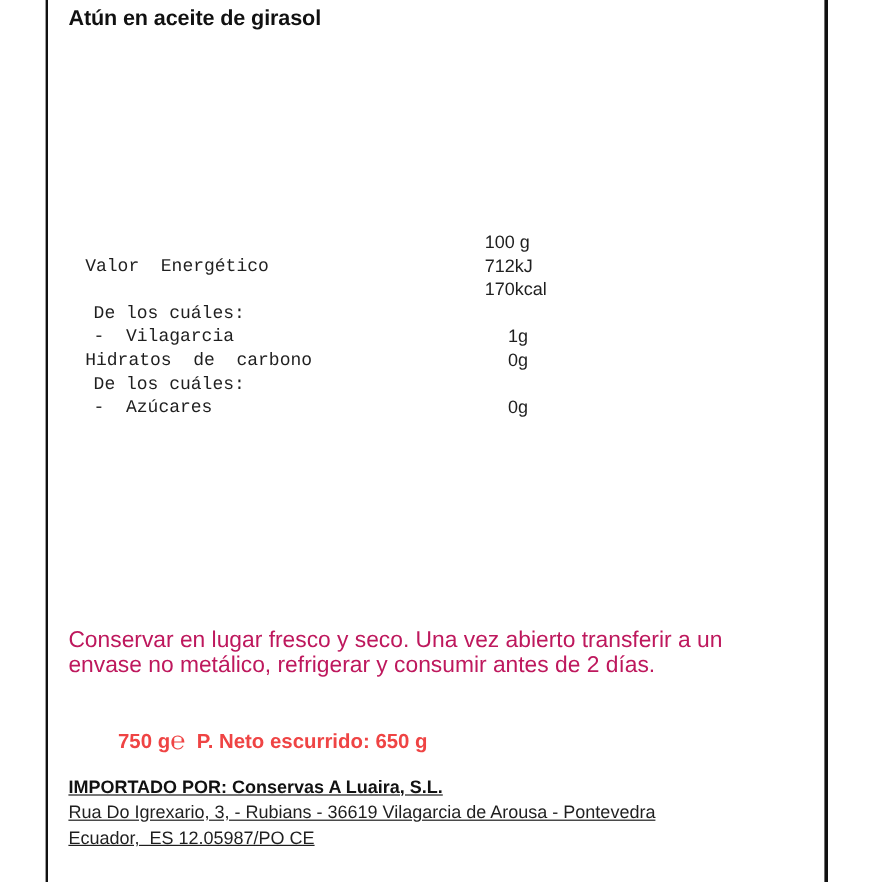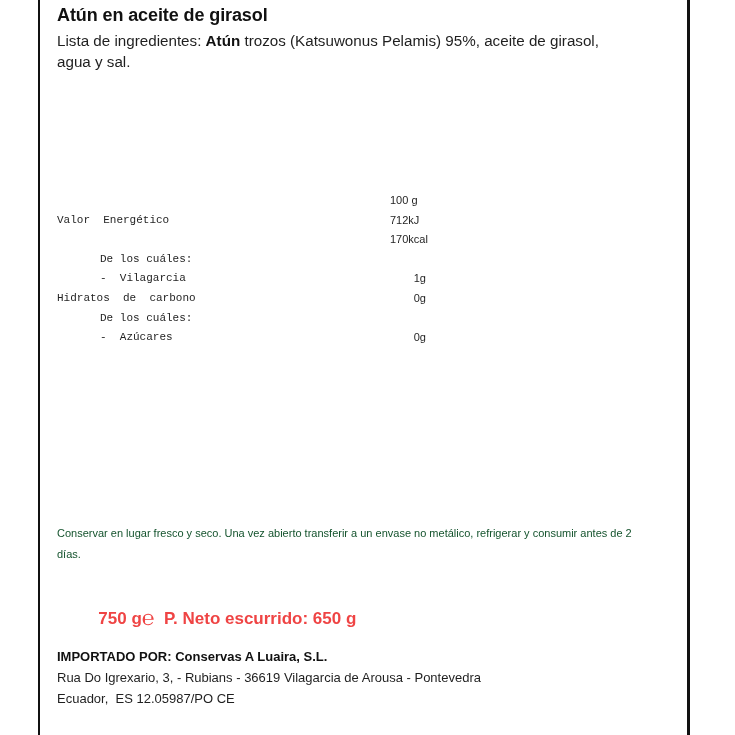--- a/index.html
+++ b/index.html
@@ -154,9 +154,6 @@
 
     <div id="product-title">Atún en aceite de girasol</div>
 
-    <div id="ingredients-block">
-      <span>Lista de ingredientes: </span><b>Atún</b><span> trozos (Katsuwonus Pelamis) 95%, aceite de girasol, agua y sal.</span>
-    </div>
 
     <div id="nutrition-table">
       <div class="nrow">

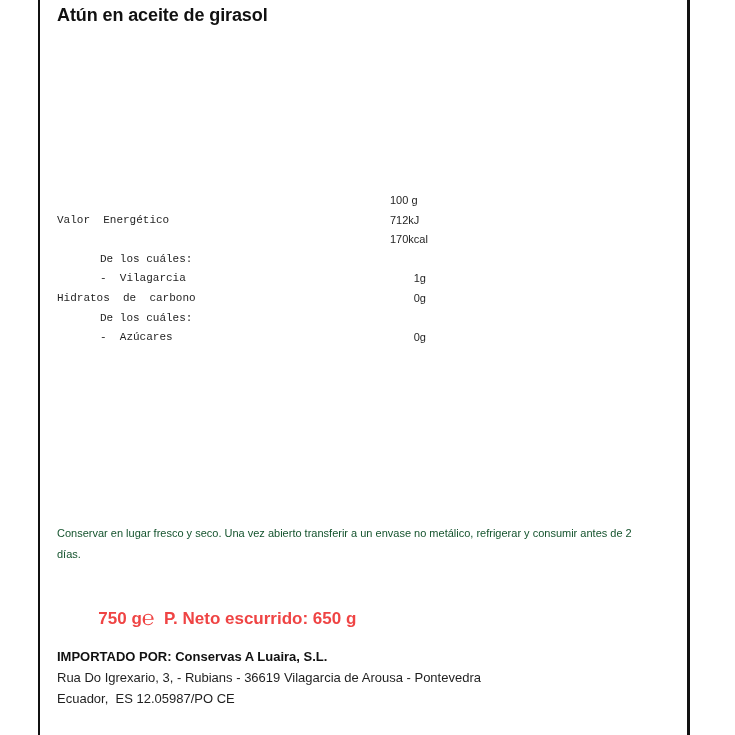--- a/index.html
+++ b/index.html
@@ -62,10 +62,10 @@
   
   #nutrition-table {
     position: absolute;
-    left: 17px;
+    left: 31px;
     top: 194px;
     width: 410px;
-    font-size: 11px;
+    font-size: 15px;
     color: #1f1f1f;
   }
   .nrow {

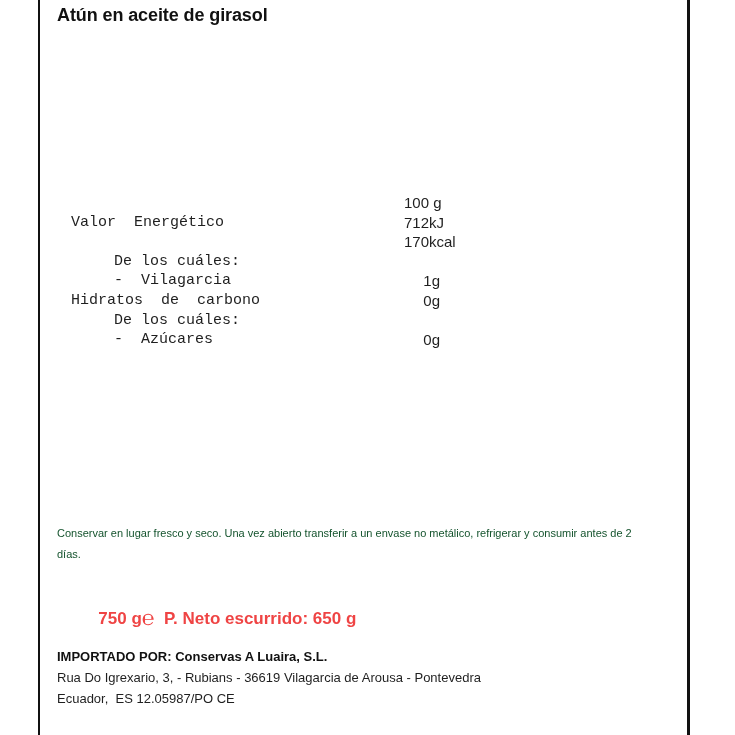--- a/index.html
+++ b/index.html
@@ -81,7 +81,6 @@
   }
   .nlabel.indent {
     left: 7px;
-    margin-left: 36px;
   }
   
   .nvalue-left {

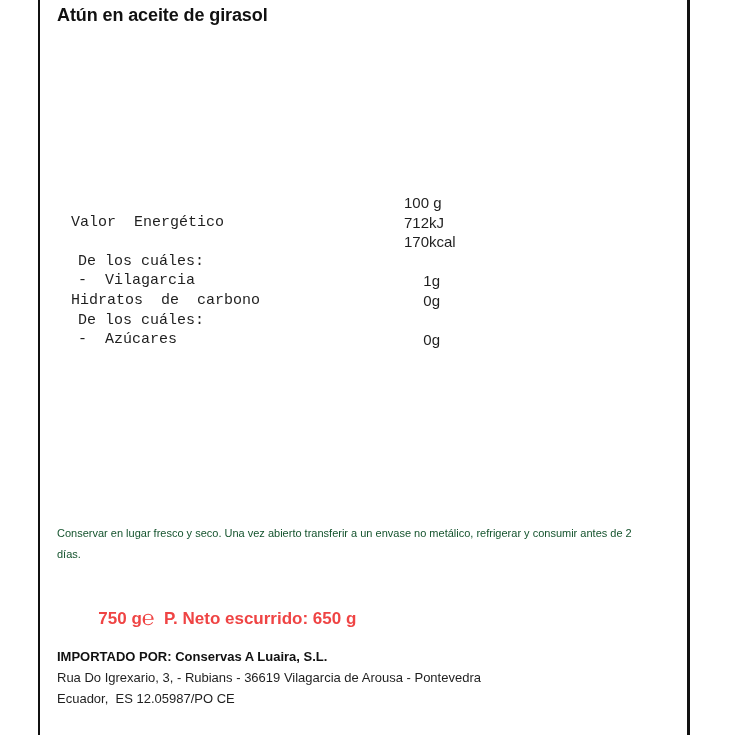--- a/index.html
+++ b/index.html
@@ -105,9 +105,9 @@
     left: 17px;
     top: 523px;
     width: 580px;
-    font-size: 11px;
+    font-size: 19px;
     line-height: 21px;
-    color: #14532d;
+    color: #be185d;
   }
 
   

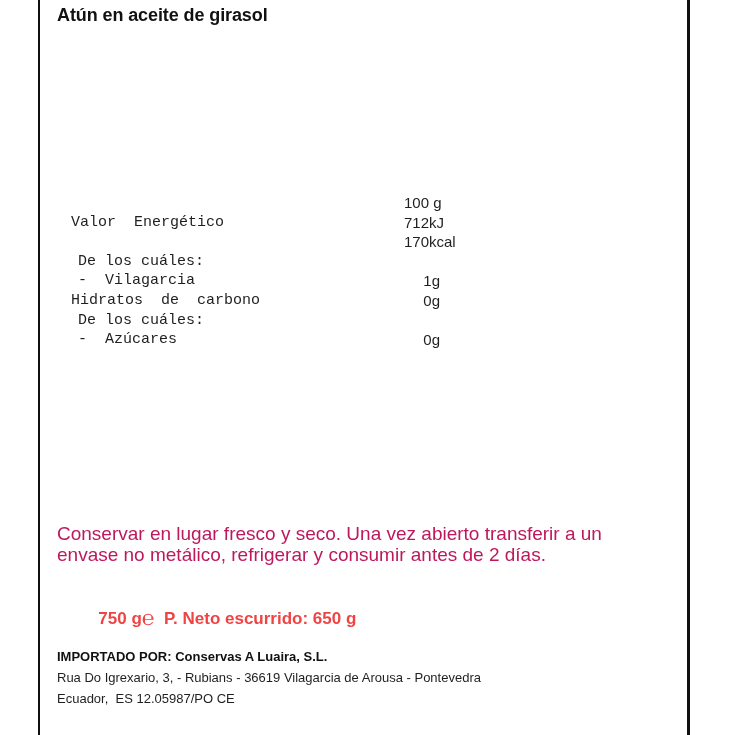--- a/index.html
+++ b/index.html
@@ -132,9 +132,10 @@
     left: 17px;
     top: 646px;
     width: 580px;
-    font-size: 13px;
+    font-size: 15px;
     line-height: 21px;
     color: #1f1f1f;
+    text-decoration: underline;
   }
   #importer-heading {
     font-weight: bold;

